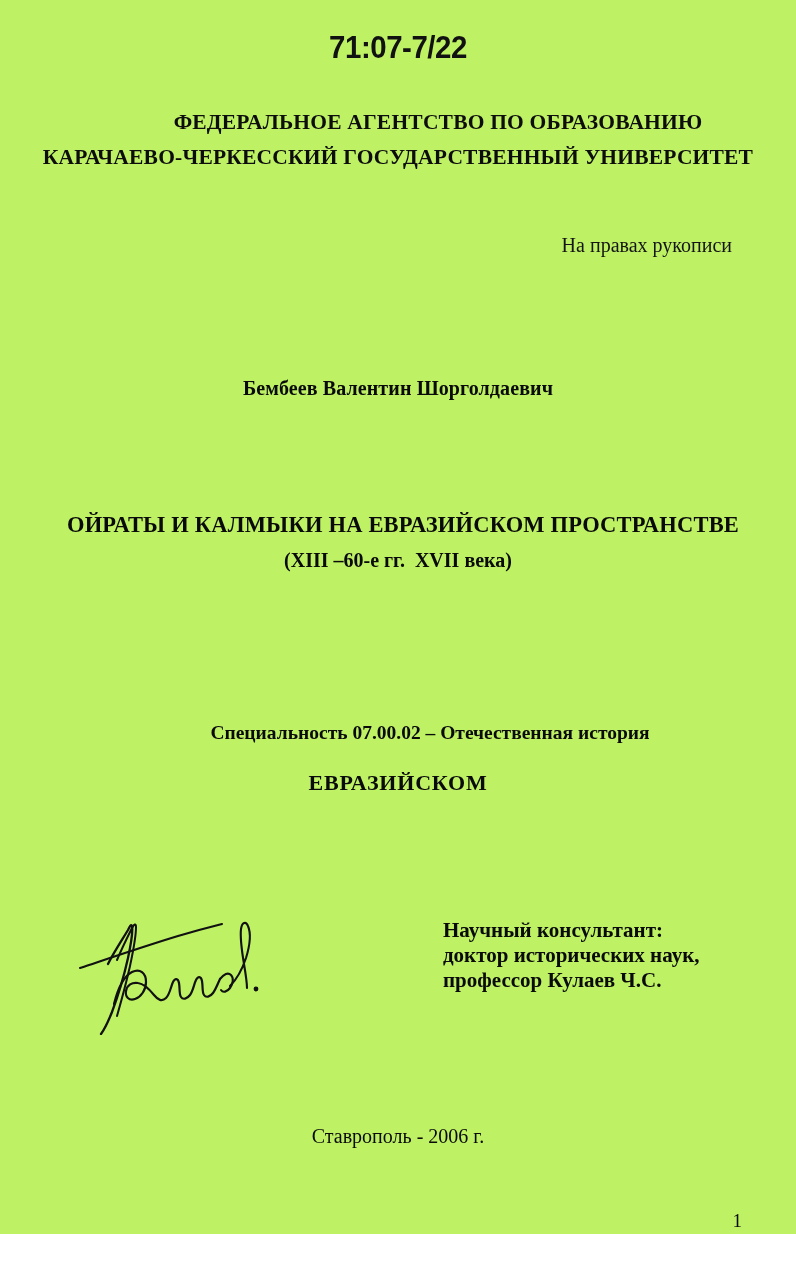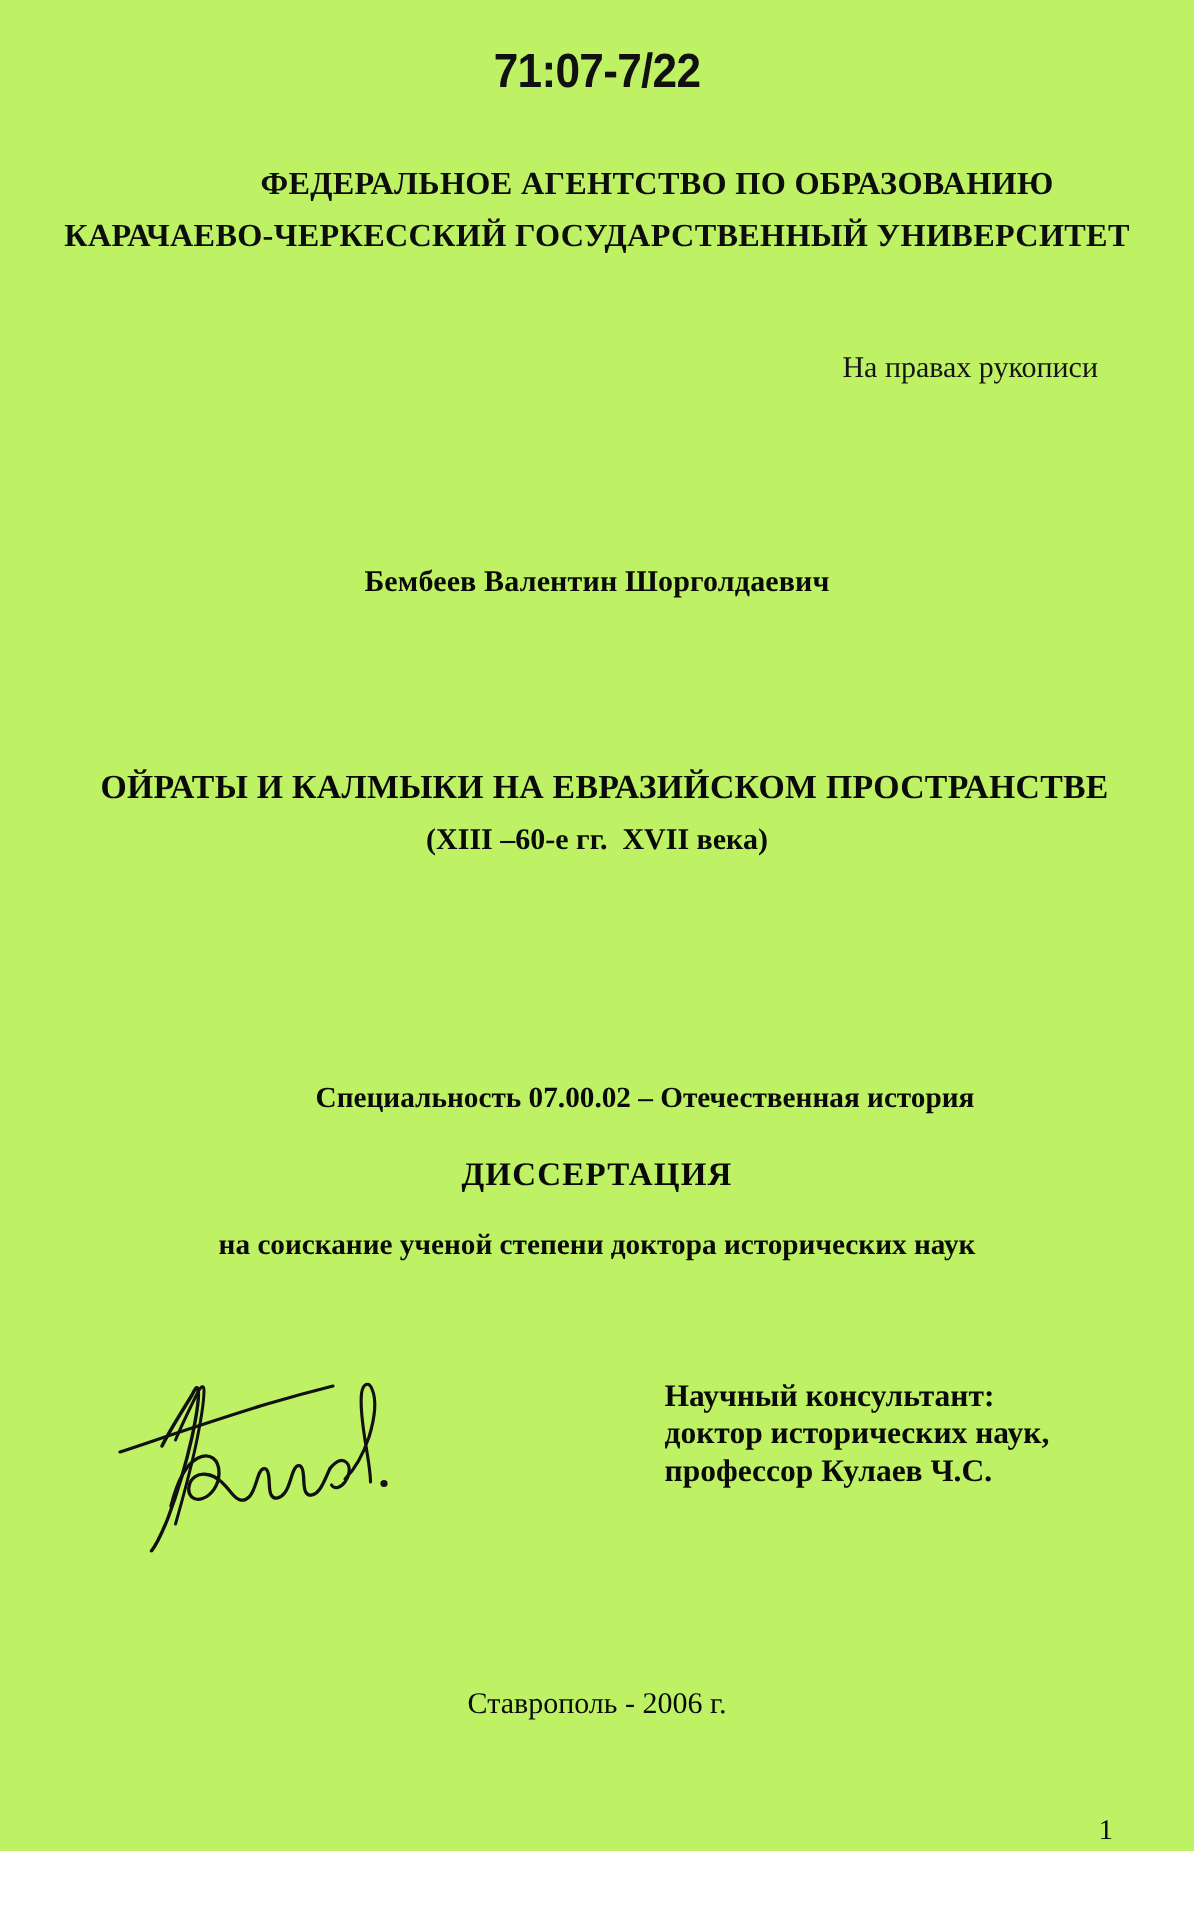--- a/index.html
+++ b/index.html
@@ -182,7 +182,7 @@
 
   <div class="specialty">Специальность 07.00.02 – Отечественная история</div>
 
-  <div class="doc-type">ДИССЕРТАЦИЯ</div>
+  <div class="doc-type">ЕВРАЗИЙСКОМ</div>
 
   <div class="degree-line">на соискание ученой степени доктора исторических наук</div>
 

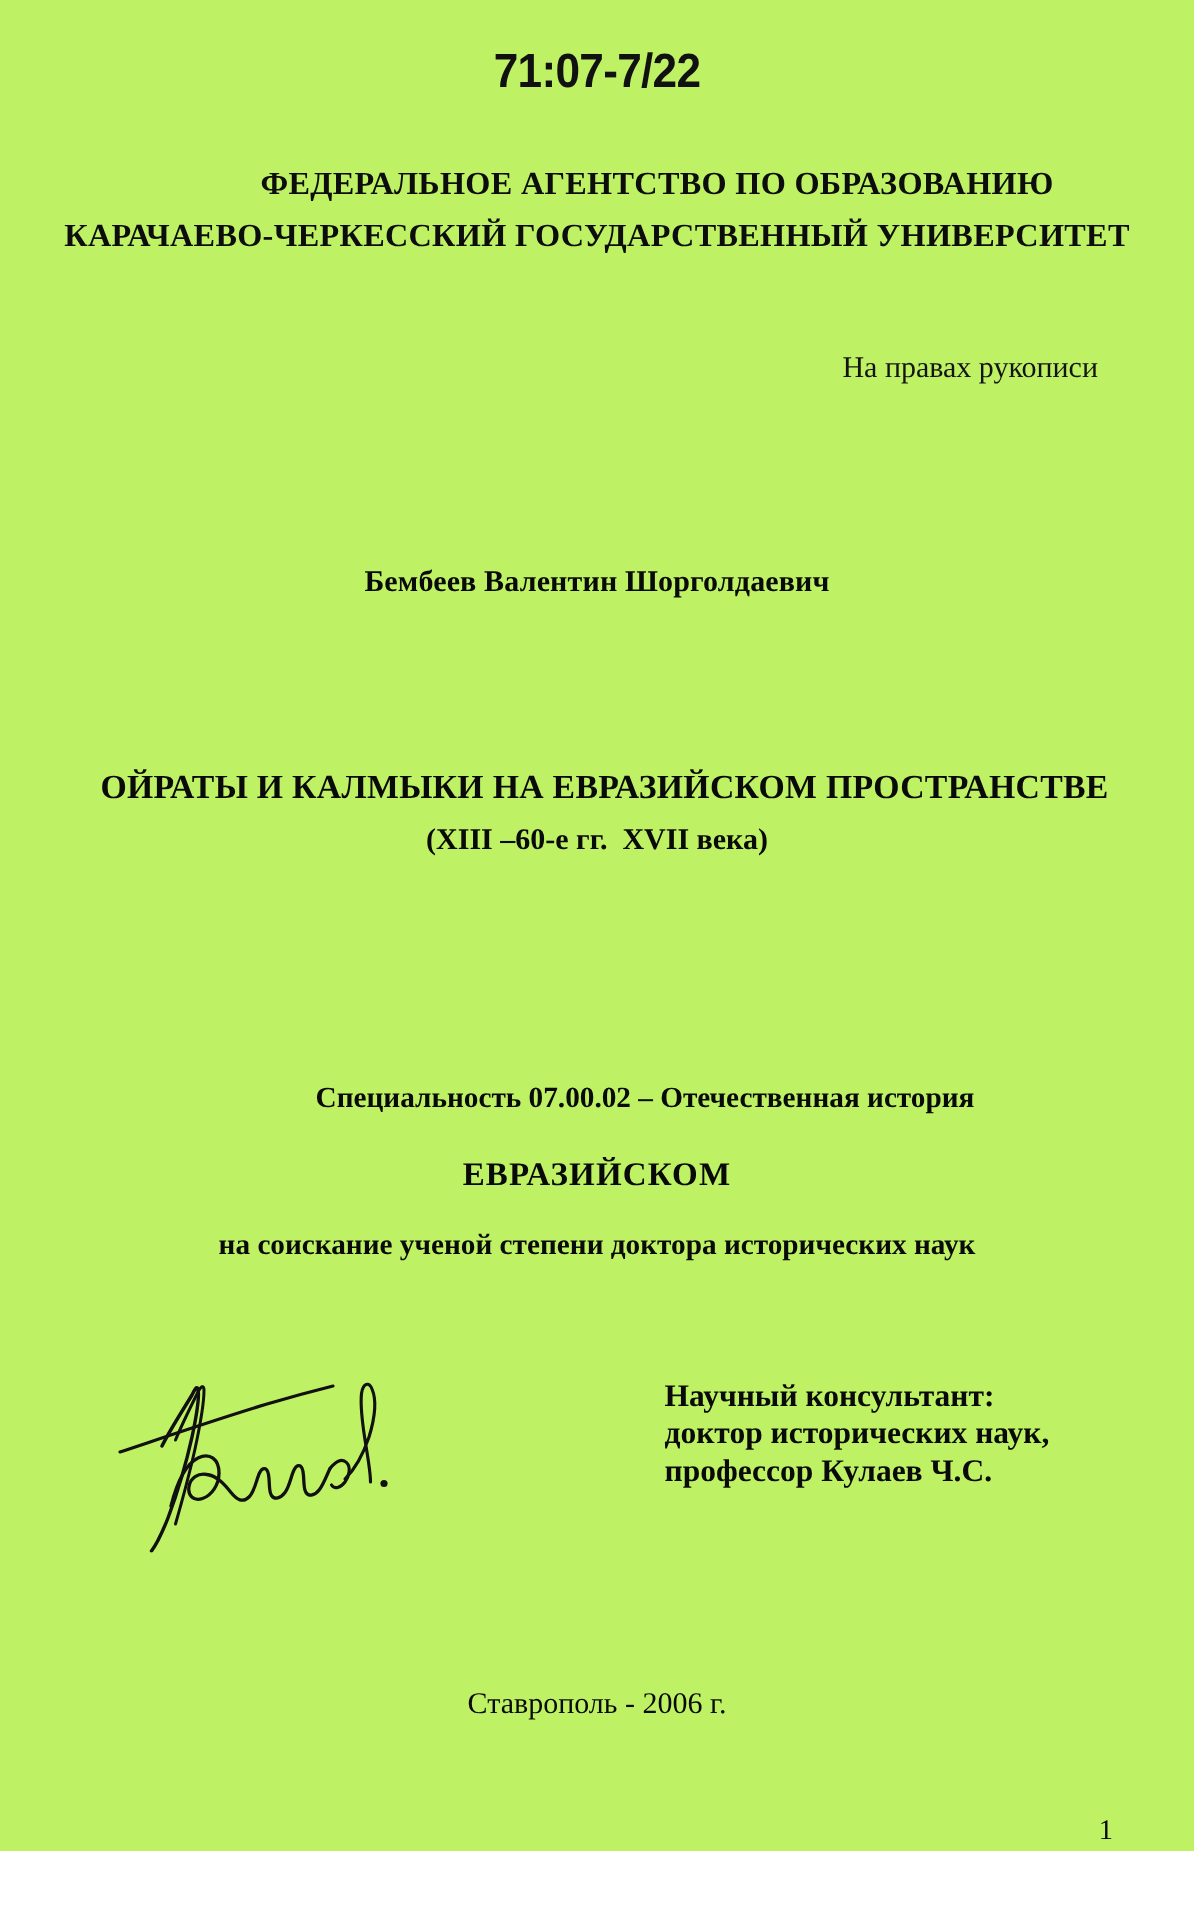--- a/index.html
+++ b/index.html
@@ -184,7 +184,6 @@
 
   <div class="doc-type">ЕВРАЗИЙСКОМ</div>
 
-  <div class="degree-line">на соискание ученой степени доктора исторических наук</div>
 
   <div class="advisor">
     <div>Научный консультант:</div>

